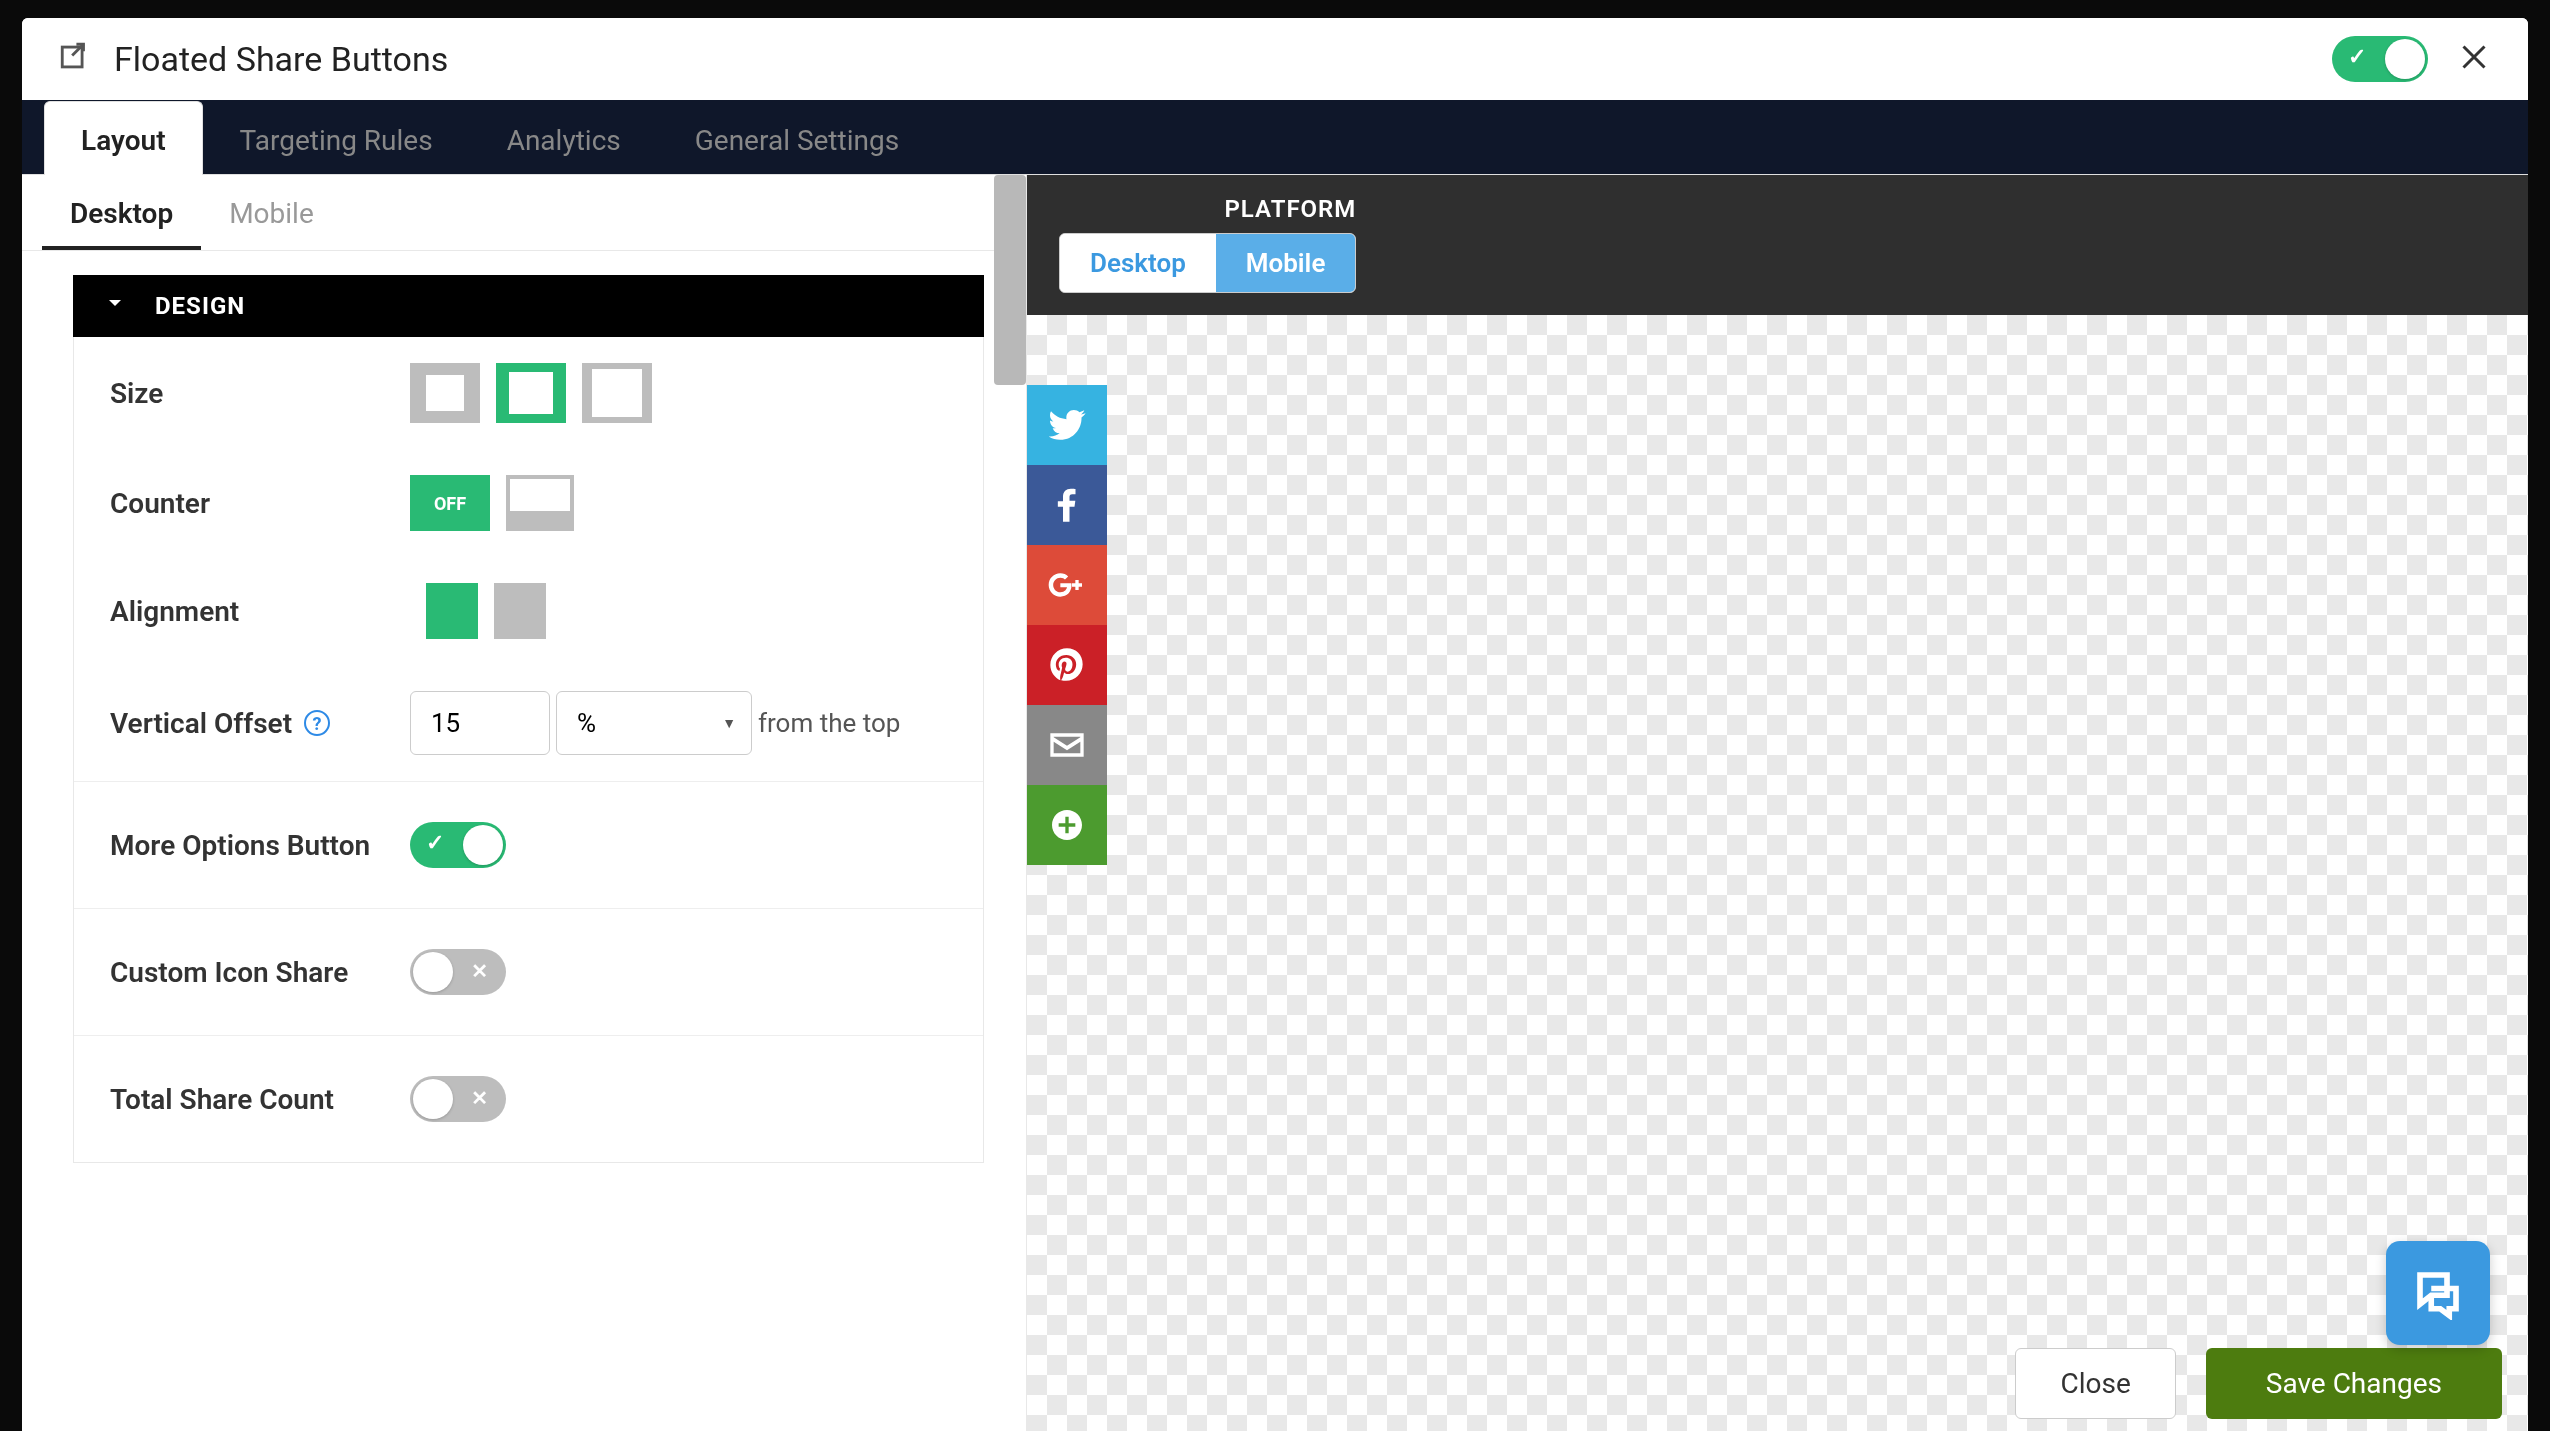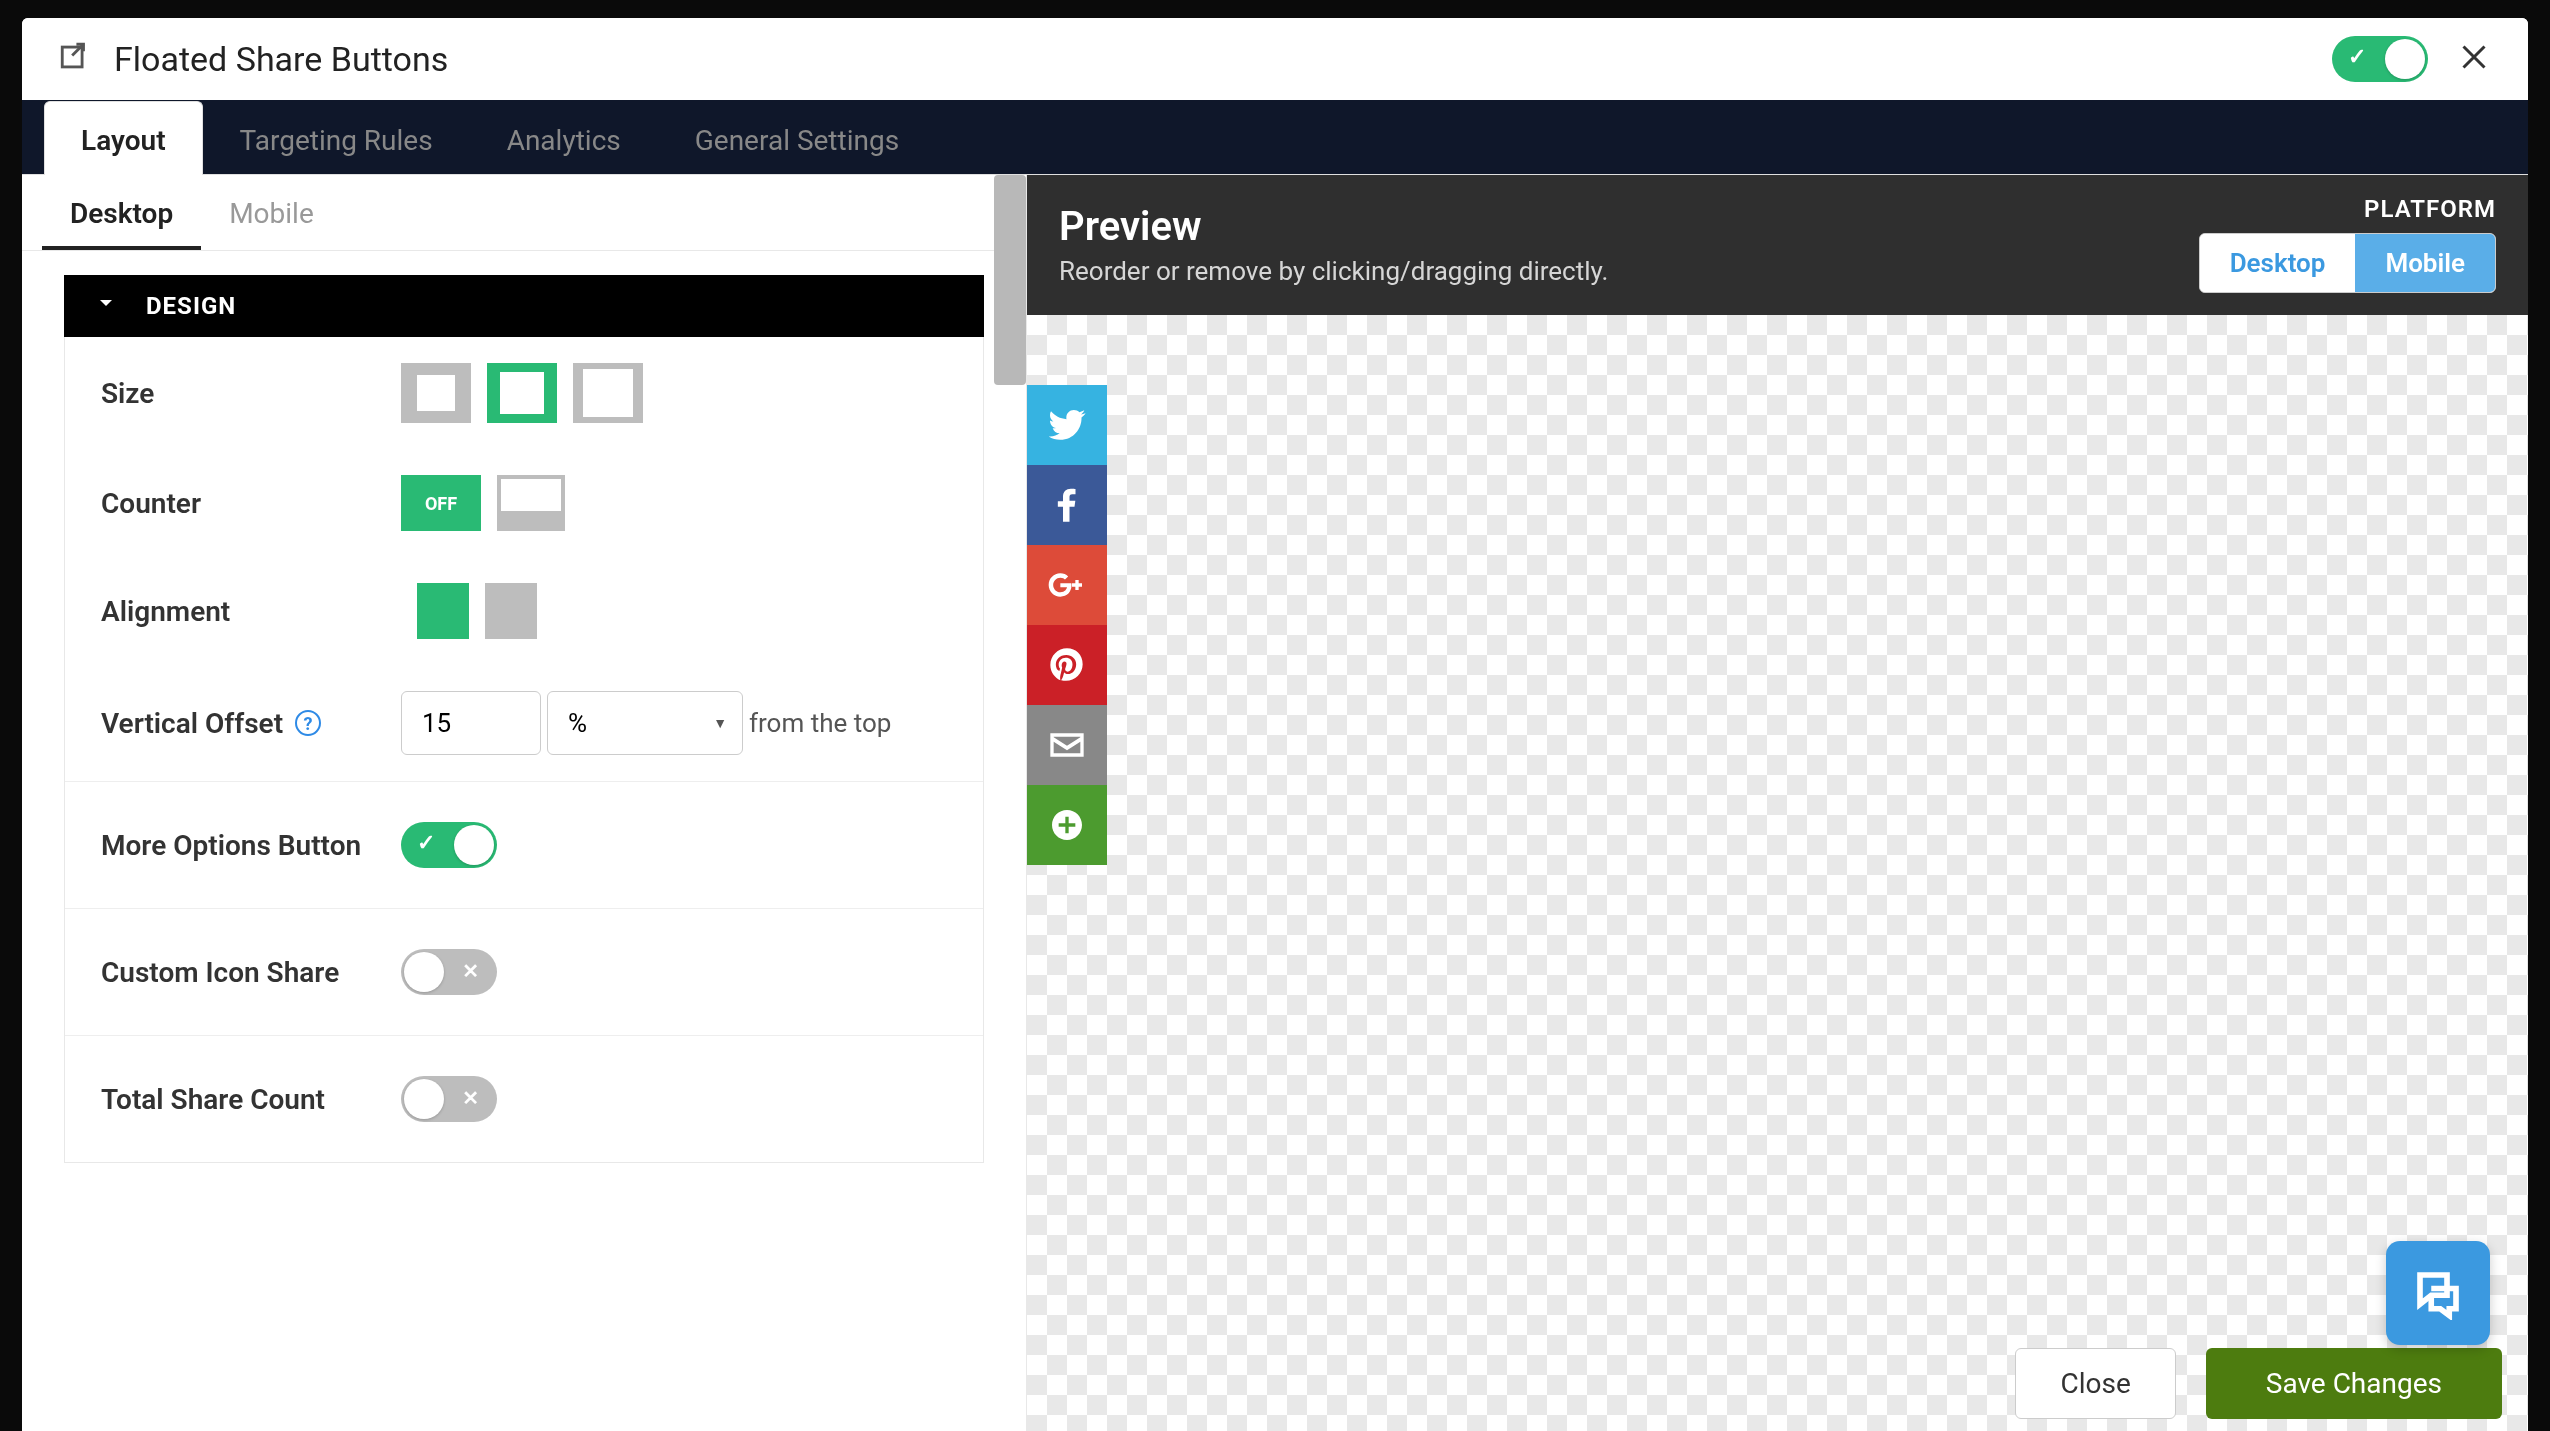--- a/index.html
+++ b/index.html
@@ -492,10 +492,6 @@
 
     <div class="right-panel">
       <div class="preview-header">
-        <div class="left">
-          <div class="preview-title">Preview</div>
-          <div class="preview-sub">Reorder or remove by clicking/dragging directly.</div>
-        </div>
         <div class="right">
           <div class="platform-label">PLATFORM</div>
           <div class="seg">

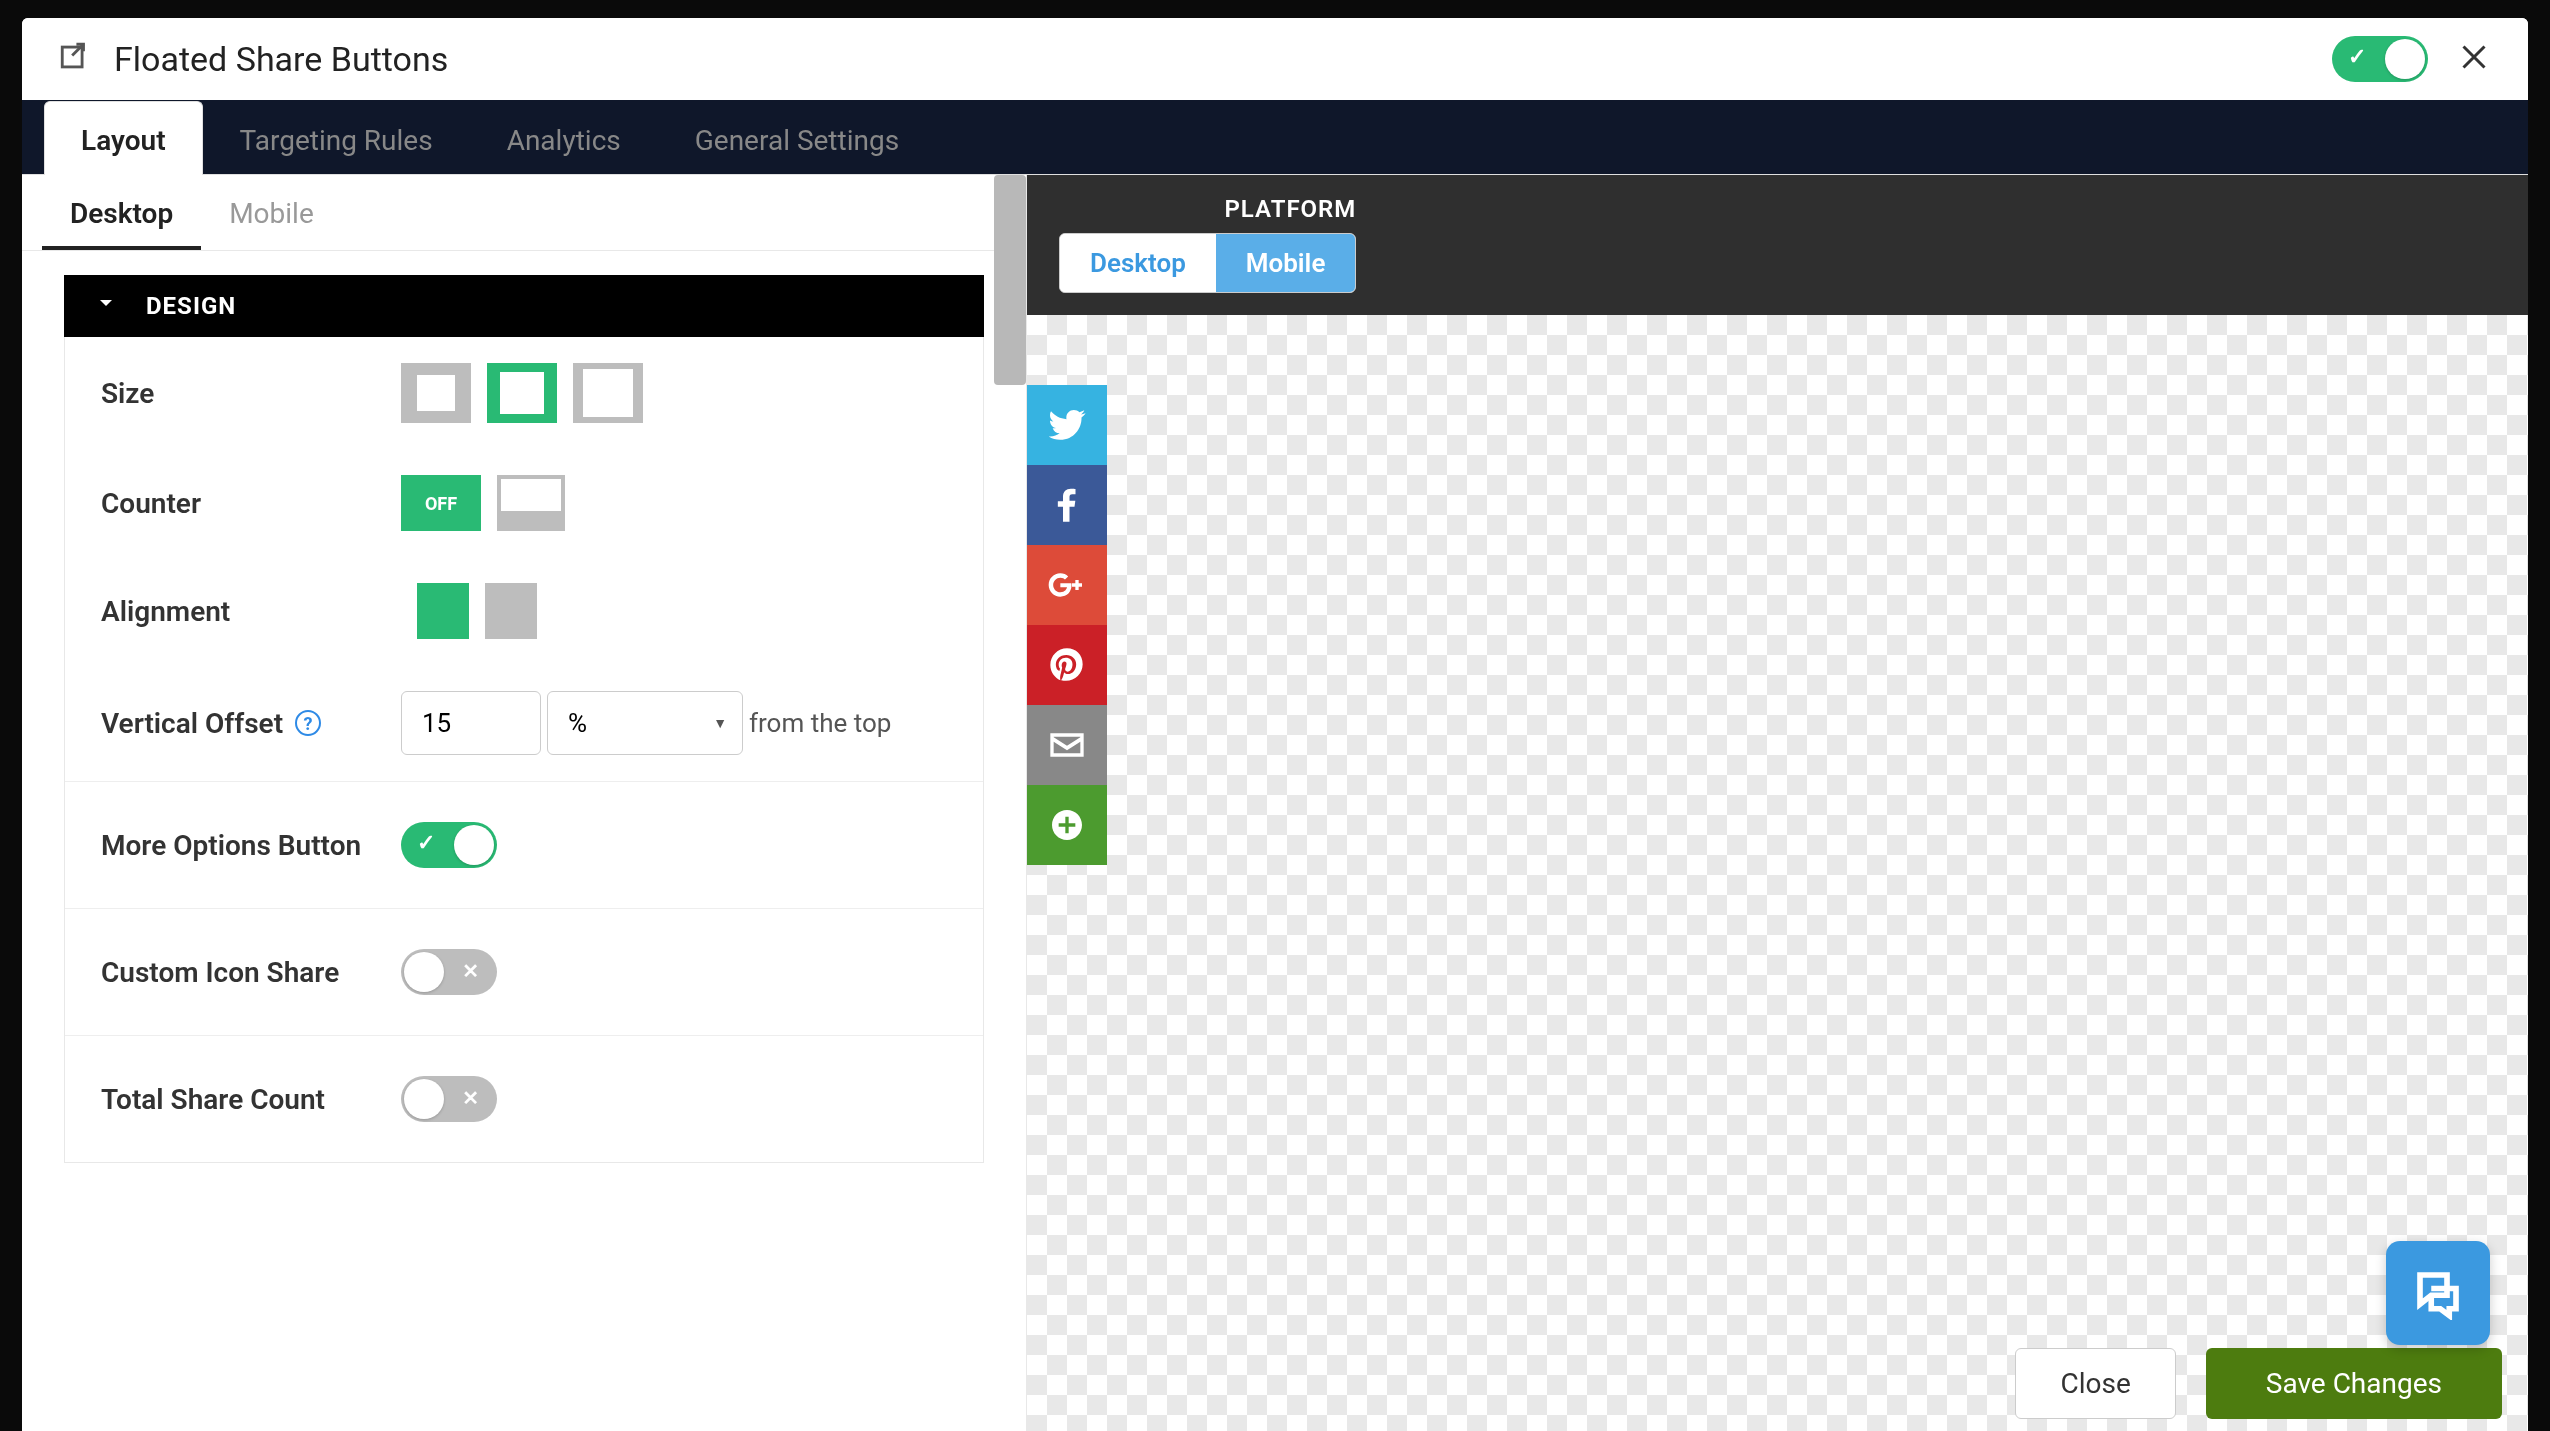--- a/index.html
+++ b/index.html
@@ -86,6 +86,7 @@
   flex: 1;
   overflow-y: auto;
   padding: 24px 42px 0;
+  margin-left: 9px;
 }
 
 .section-header {

